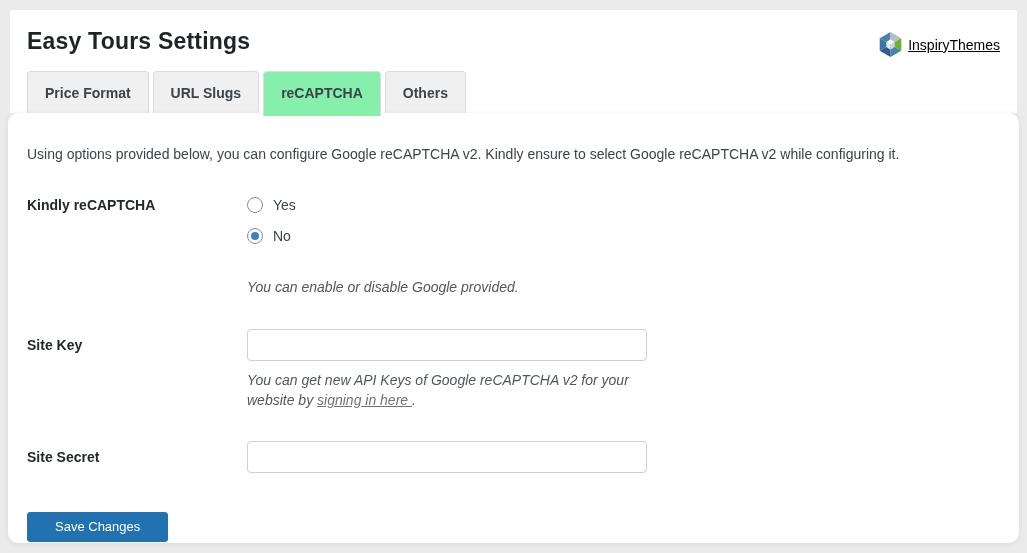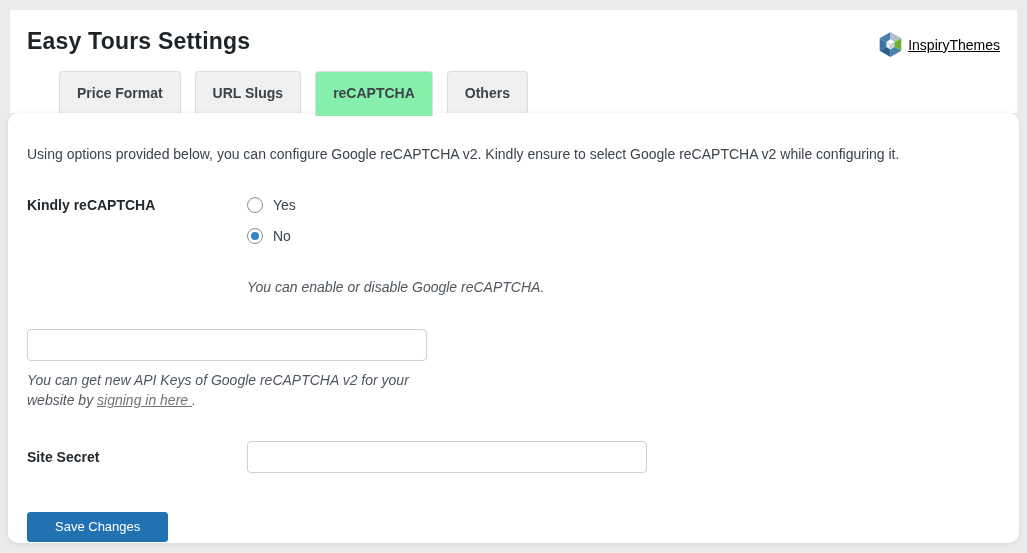--- a/index.html
+++ b/index.html
@@ -48,8 +48,7 @@
     left: 17px;
     bottom: 0;
     display: flex;
-    gap: 14px;
-    margin-left: 32px;
+    gap: 4px;
   }
   .tab {
     padding: 13px 17px 12px 17px;

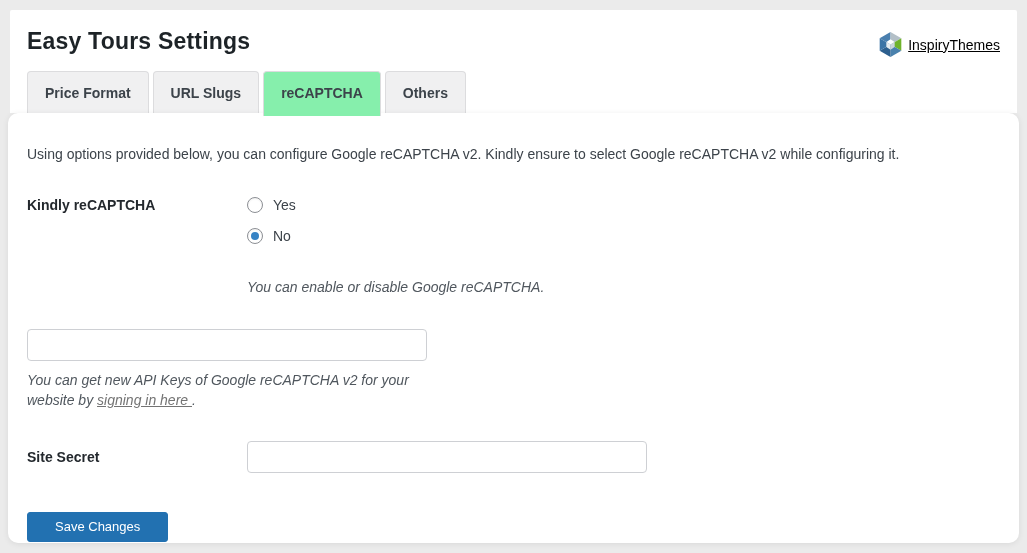--- a/index.html
+++ b/index.html
@@ -221,7 +221,7 @@
         <input type="radio" name="enable_recaptcha" checked="" style="">
         <span class="radio-text">No</span>
       </label>
-      <div class="help help-enable">You can enable or disable Google reCAPTCHA.</div>
+      <div class="help help-enable">You can enable or disable Google provided.</div>
     </div>
   </div>
 

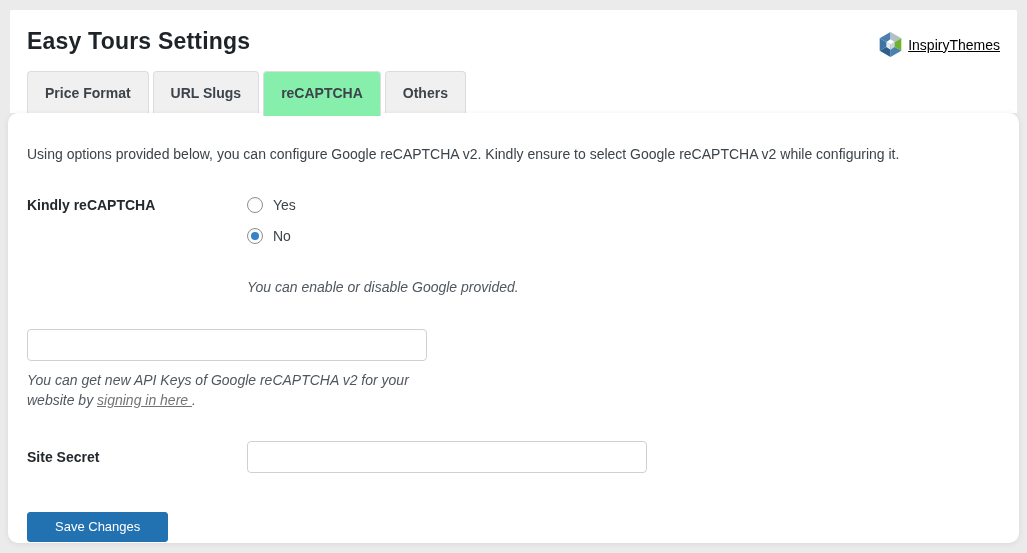--- a/index.html
+++ b/index.html
@@ -226,6 +226,7 @@
   </div>
 
   <div class="form-row row-key">
+    <div class="row-label">Site Key</div>
     <div class="row-field">
       <input type="text" class="text-input" value="" style="">
       <div class="help help-key"><span>You can get new API Keys of Google reCAPTCHA v2 for your website by </span><a>signing in here </a><span>.</span></div>

